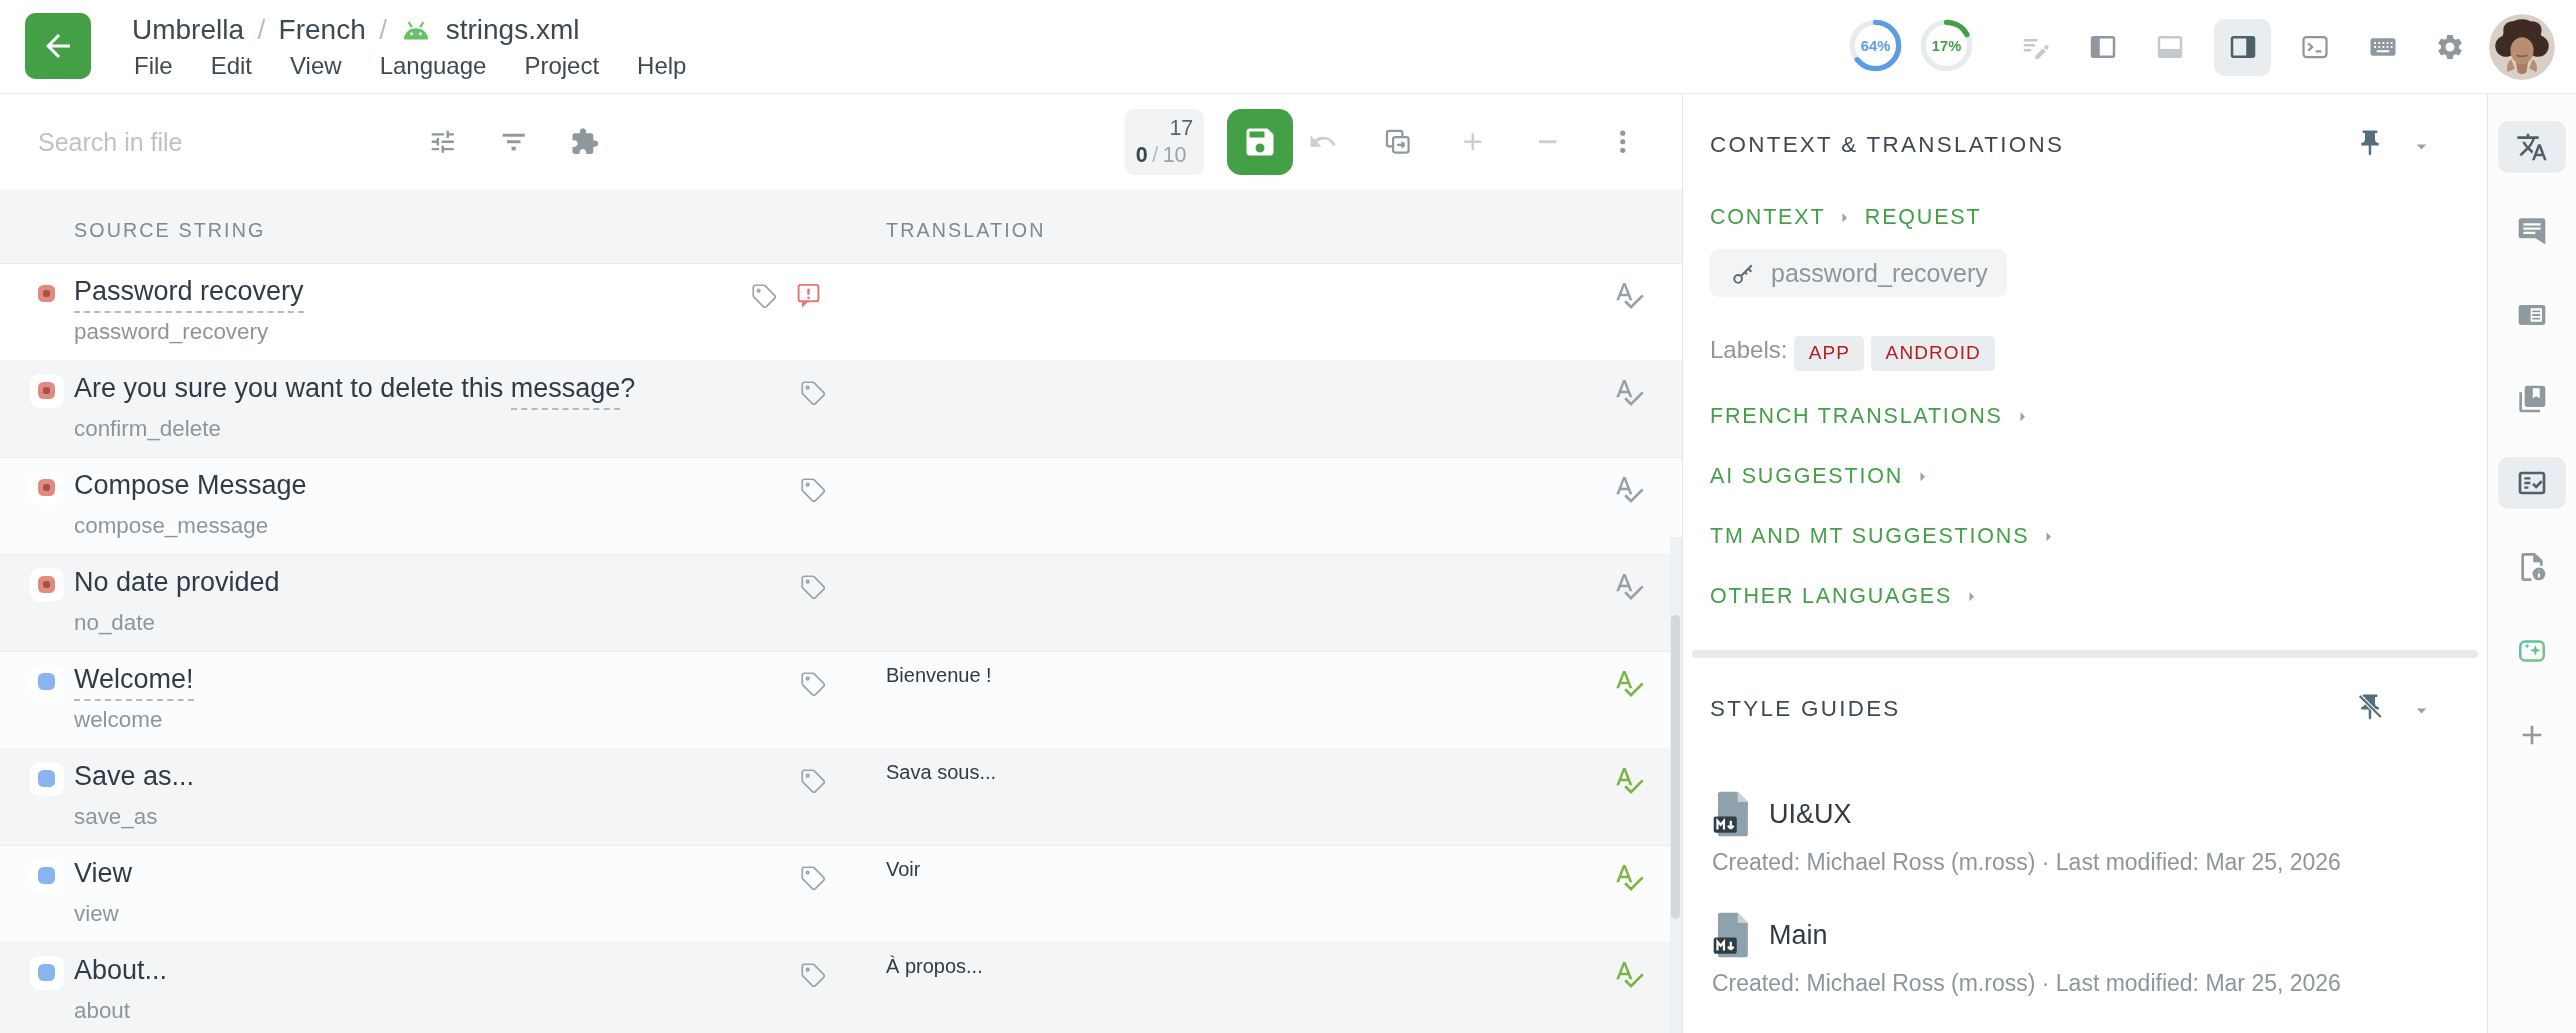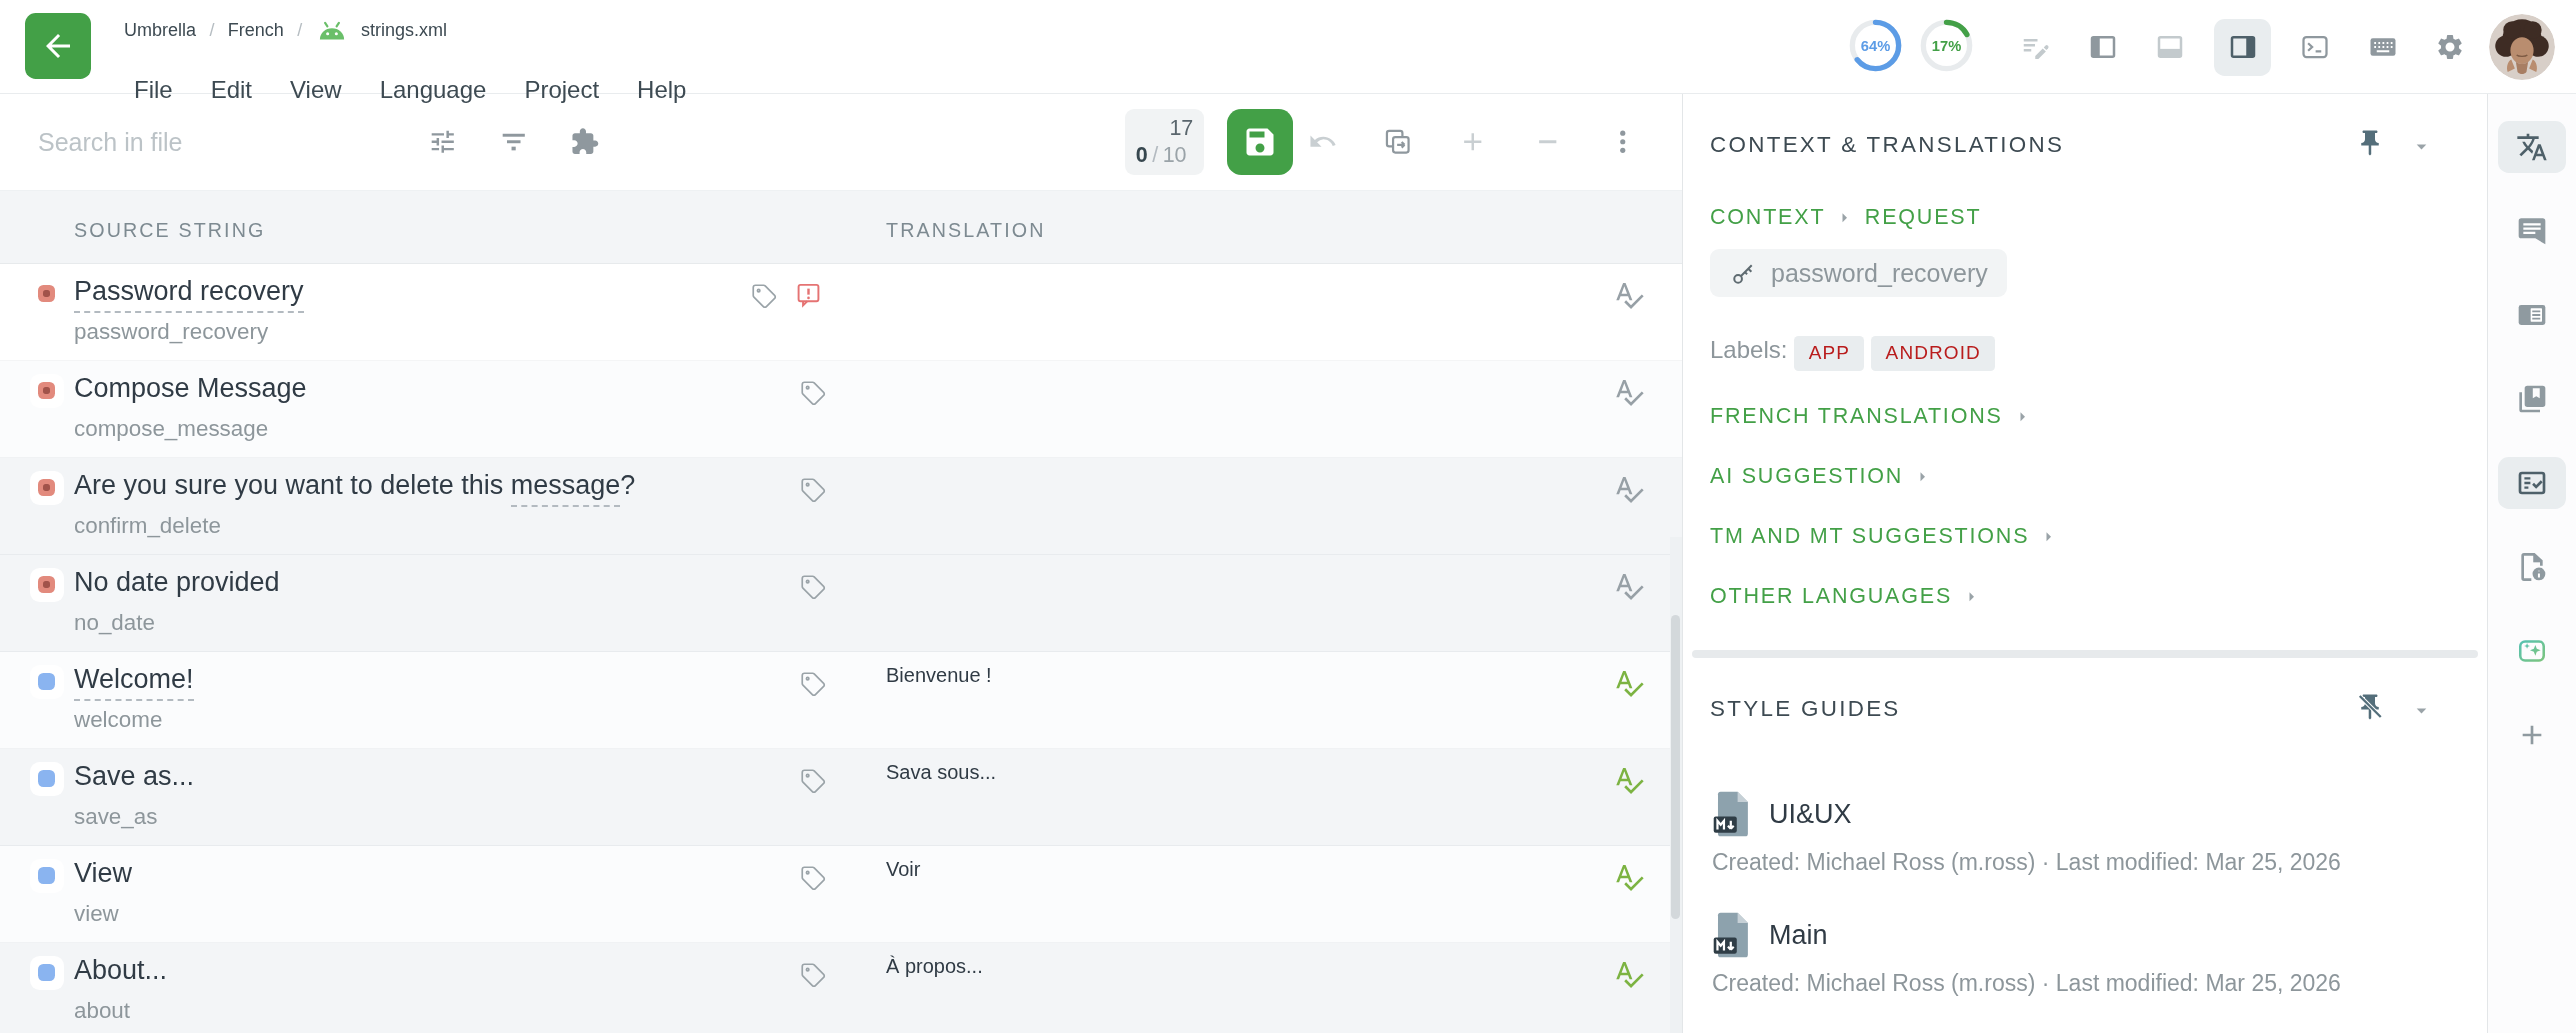--- a/index.html
+++ b/index.html
@@ -13,8 +13,8 @@
   .back-btn { position:absolute; left:25px; top:13.4px; width:66px; height:66px; border-radius:10.7px;
               background:#43a047; color:#fff; display:flex; align-items:center; justify-content:center; border:none; }
   .back-btn .ic { width:36px; height:36px; }
-  .crumbs { position:absolute; left:124px; top:14.3px; height:32px; display:flex; align-items:center;
-            gap:13.4px; font-size:18px; color:#3d4a52; }
+  .crumbs { position:absolute; left:132px; top:14.3px; height:32px; display:flex; align-items:center;
+            gap:13.4px; font-size:28px; color:#3d4a52; }
   .crumbs .sep { color:#b6bdc2; }
   .crumbs .ic { width:32px; height:23px; }
   .menubar { position:absolute; left:134px; top:52px; display:flex; gap:38px; font-size:24px; color:#3d4a52; }

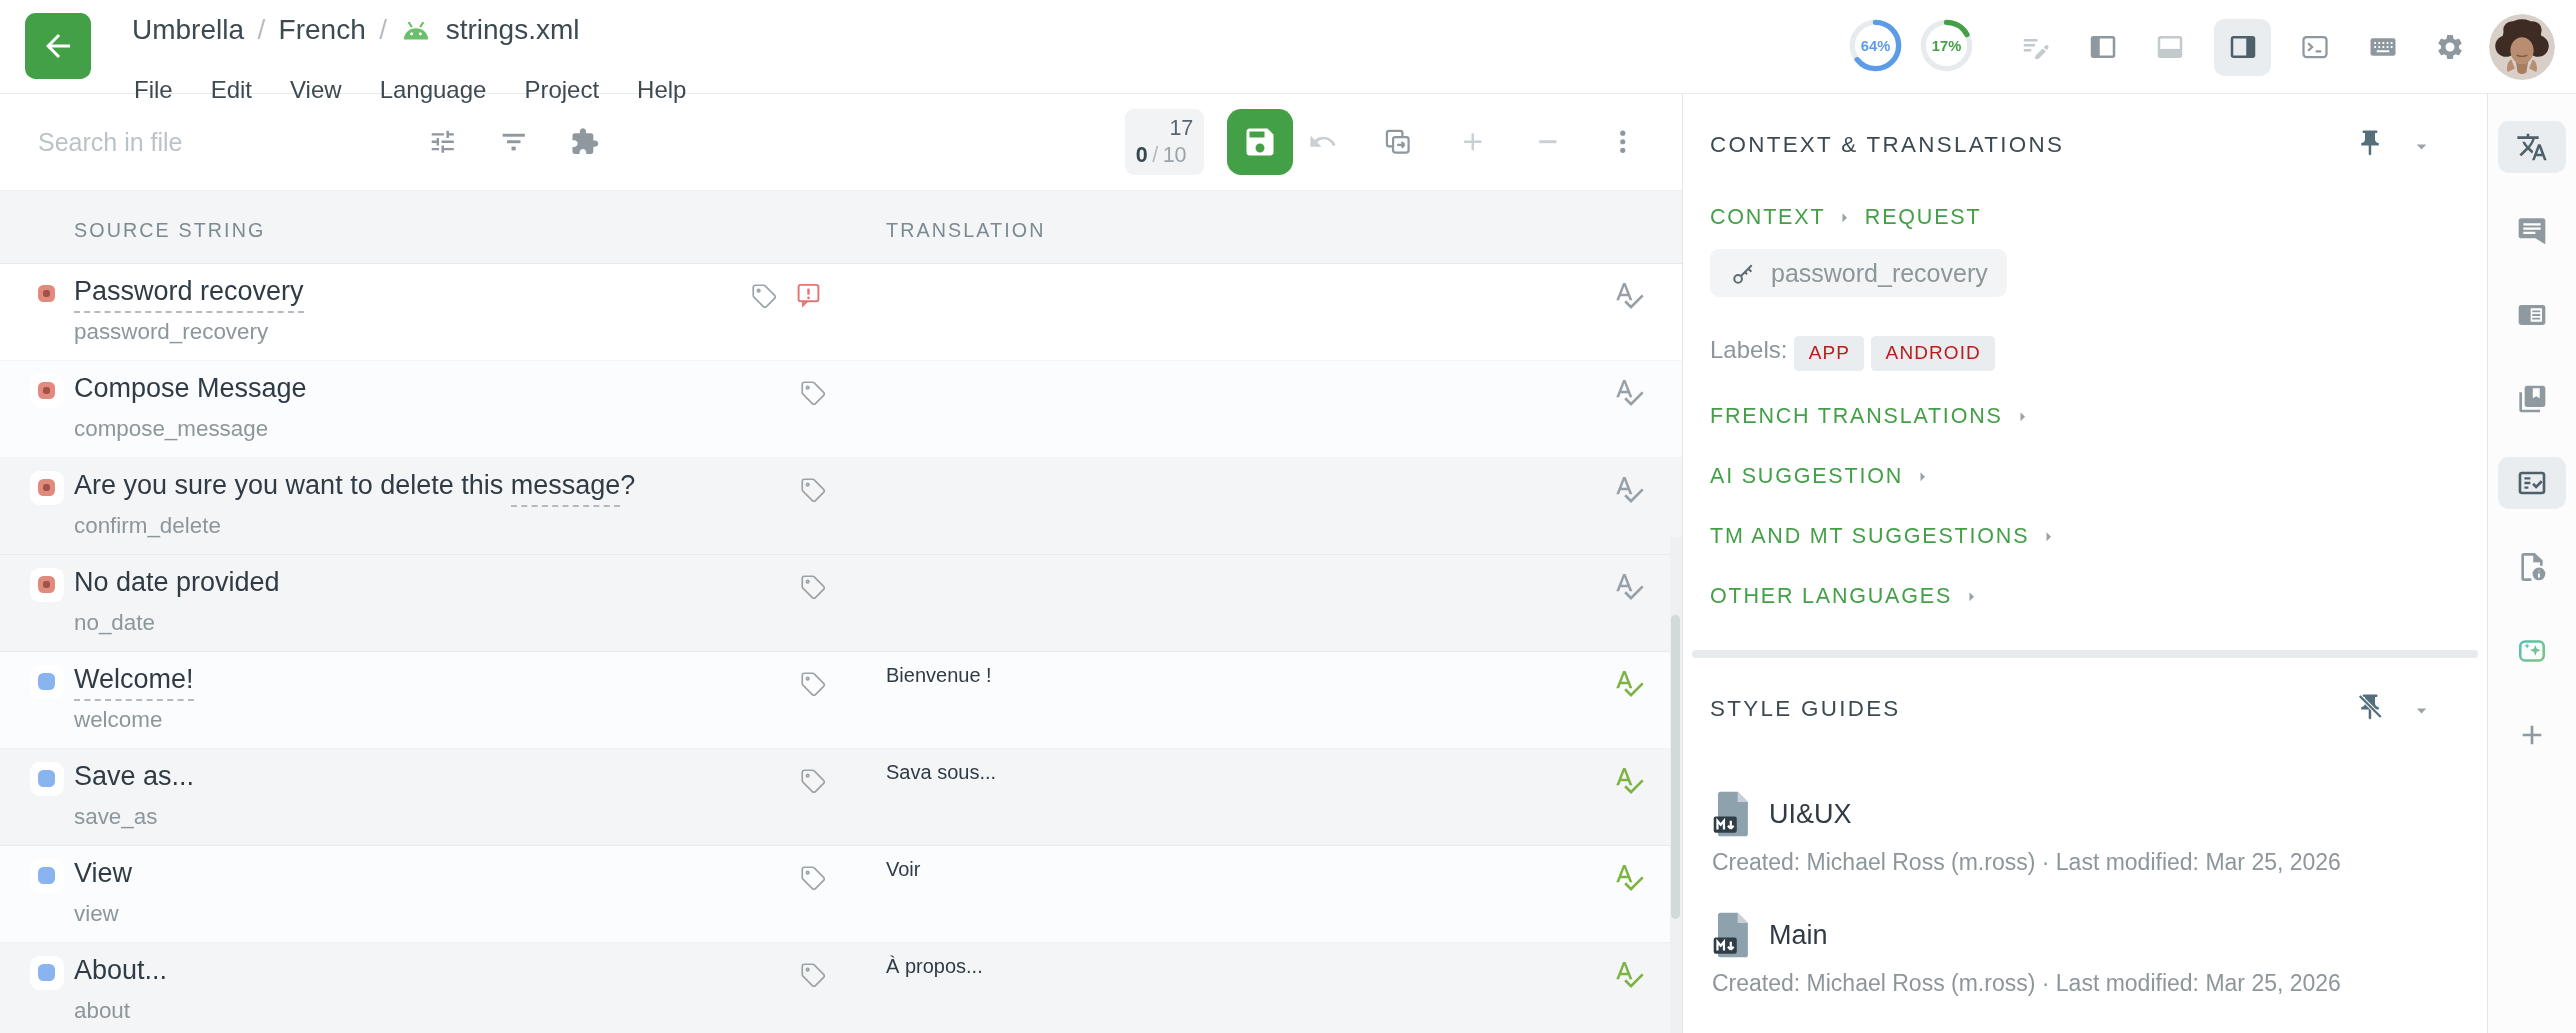--- a/index.html
+++ b/index.html
@@ -18,7 +18,7 @@
   .crumbs .sep { color:#b6bdc2; }
   .crumbs .ic { width:32px; height:23px; }
   .menubar { position:absolute; left:134px; top:52px; display:flex; gap:38px; font-size:24px; color:#3d4a52; }
-  .menu-item { cursor:default;margin-top:24px; }
+  .menu-item { cursor:default; }
   .top-right { position:absolute; right:0; top:0; height:94px; display:flex; align-items:center; padding-right:21.5px; }
   .rings { display:flex; align-items:center; gap:14.3px; margin-right:36px; }
   .top-icons { display:flex; align-items:center; gap:19.7px; }

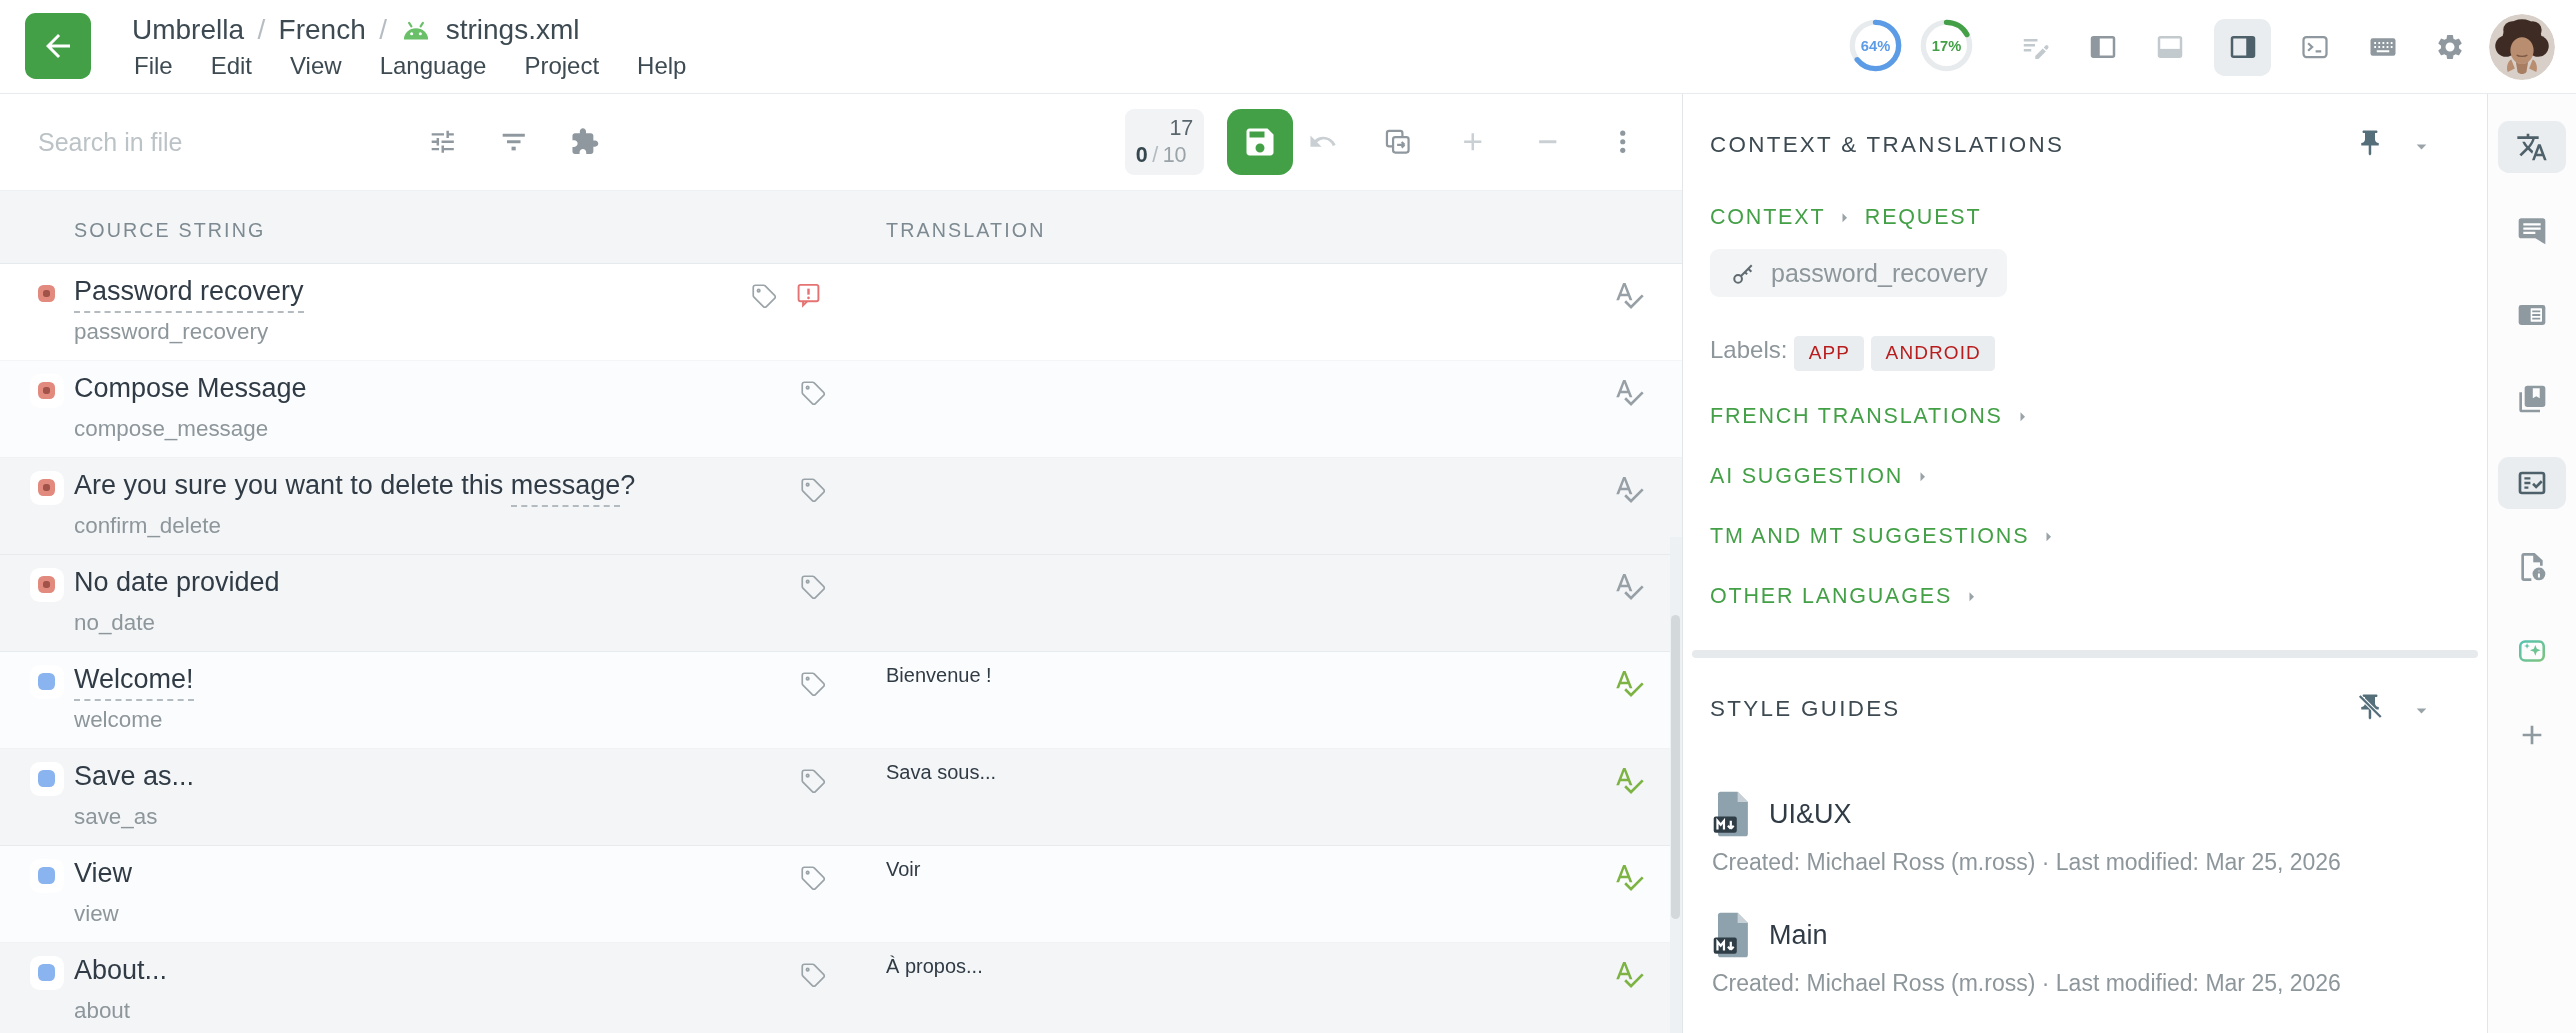--- a/index.html
+++ b/index.html
@@ -369,12 +369,12 @@
               </svg>
             </span>
           </div>
-          <div class="row odd">
+          <div class="row even">
             <span class="chip">
               <span class="bullet red"></span>
             </span>
-            <div class="title"><span>Compose Message</span></div>
-            <div class="key">compose_message</div>
+            <div class="title"><span>Are you sure you want to delete this </span><span class="u">message</span><span>?</span></div>
+            <div class="key">confirm_delete</div>
             <span class="ic tag-ic" style="left: 800px;">
               <svg viewBox="0 0 24 24" fill="none" stroke="currentColor" stroke-width="1.5">
                 <path d="M12.6 2.6 21 11a1.9 1.9 0 0 1 0 2.7l-7.3 7.3a1.9 1.9 0 0 1-2.7 0L2.6 12.6A1.9 1.9 0 0 1 2 11.2V4a2 2 0 0 1 2-2h7.2c.5 0 1 .2 1.4.6z"></path>
@@ -387,12 +387,12 @@
               </svg>
             </span>
           </div>
-          <div class="row even">
+          <div class="row odd">
             <span class="chip">
               <span class="bullet red"></span>
             </span>
-            <div class="title"><span>Are you sure you want to delete this </span><span class="u">message</span><span>?</span></div>
-            <div class="key">confirm_delete</div>
+            <div class="title"><span>Compose Message</span></div>
+            <div class="key">compose_message</div>
             <span class="ic tag-ic" style="left: 800px;">
               <svg viewBox="0 0 24 24" fill="none" stroke="currentColor" stroke-width="1.5">
                 <path d="M12.6 2.6 21 11a1.9 1.9 0 0 1 0 2.7l-7.3 7.3a1.9 1.9 0 0 1-2.7 0L2.6 12.6A1.9 1.9 0 0 1 2 11.2V4a2 2 0 0 1 2-2h7.2c.5 0 1 .2 1.4.6z"></path>

